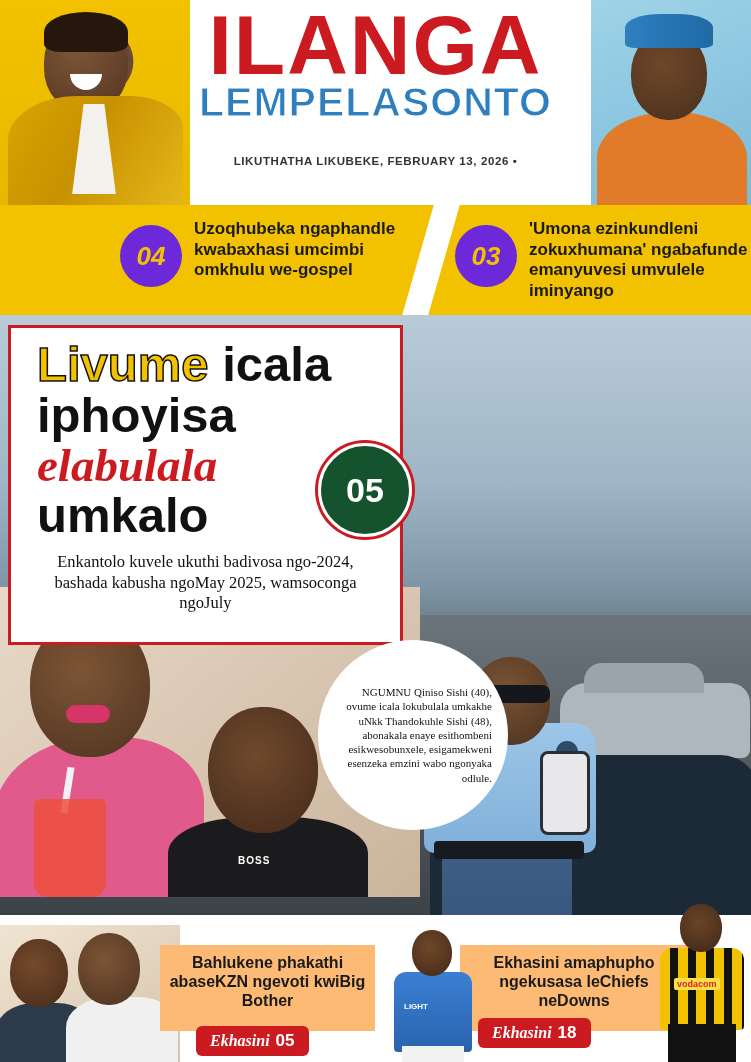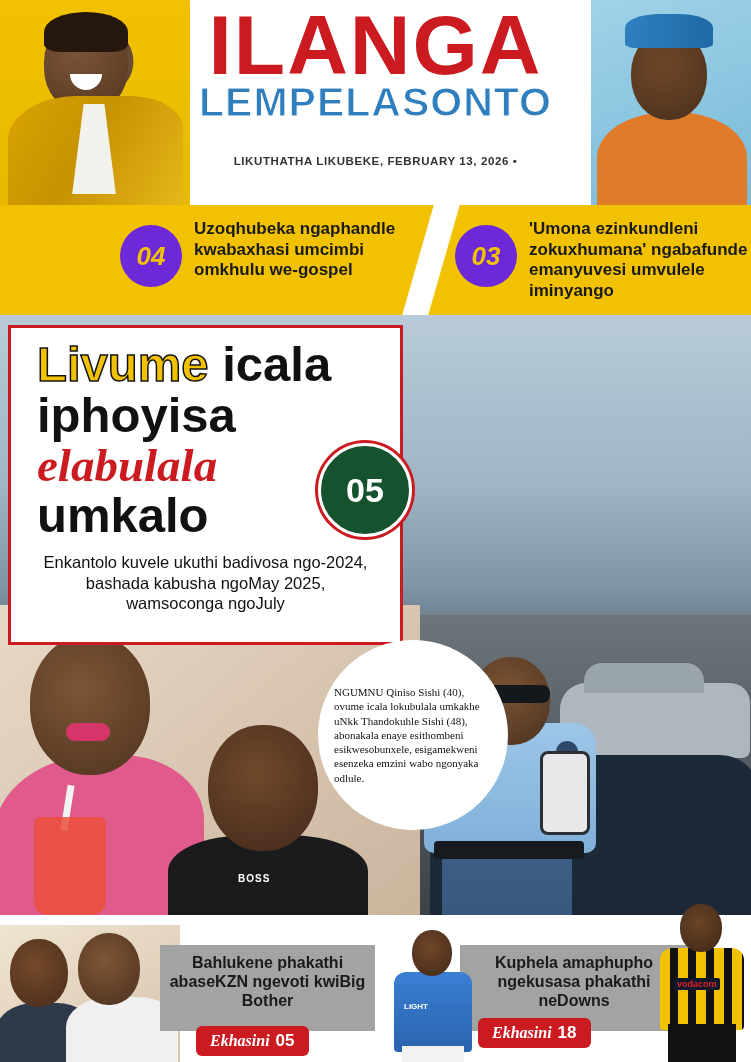--- a/index.html
+++ b/index.html
@@ -135,7 +135,7 @@
   .hl3{font-size:47px;font-weight:bold;font-style:italic;font-family:"Liberation Serif",serif;color:#cc1b20;line-height:1.0;margin-top:2px;}
   .hl4{font-size:49px;font-weight:bold;line-height:1.0;color:#111;margin-top:2px;}
   .kicker{
-    margin-top:12px;font-family:Liberation Sans, sans-serif;font-size:16.5px;line-height:1.25;color:#111;text-align:center;
+    margin-top:12px;font-family:Liberation Serif, serif;font-size:16.5px;line-height:1.25;color:#111;text-align:center;
   }
   .page-badge{
     position:absolute;left:318px;top:128px;width:88px;height:88px;border-radius:50%;

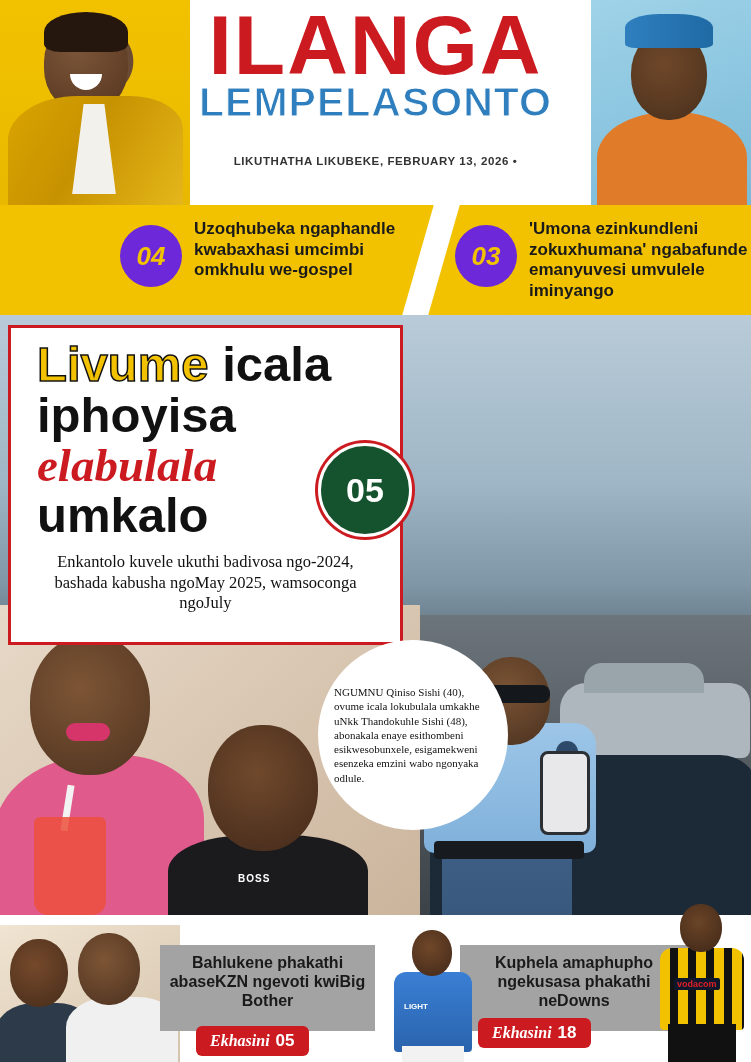--- a/index.html
+++ b/index.html
@@ -147,7 +147,7 @@
   
   .caption-bubble{
     position:absolute;left:318px;top:325px;width:190px;height:190px;border-radius:50%;
-    background:#ffffff;display:flex;align-items:center;justify-content:center;text-align:left;
+    background:#ffffff;display:flex;align-items:center;justify-content:center;text-align:right;
     padding:16px;box-sizing:border-box;
     font-family:"Liberation Serif", serif;font-size:11px;line-height:1.3;color:#111;
   }

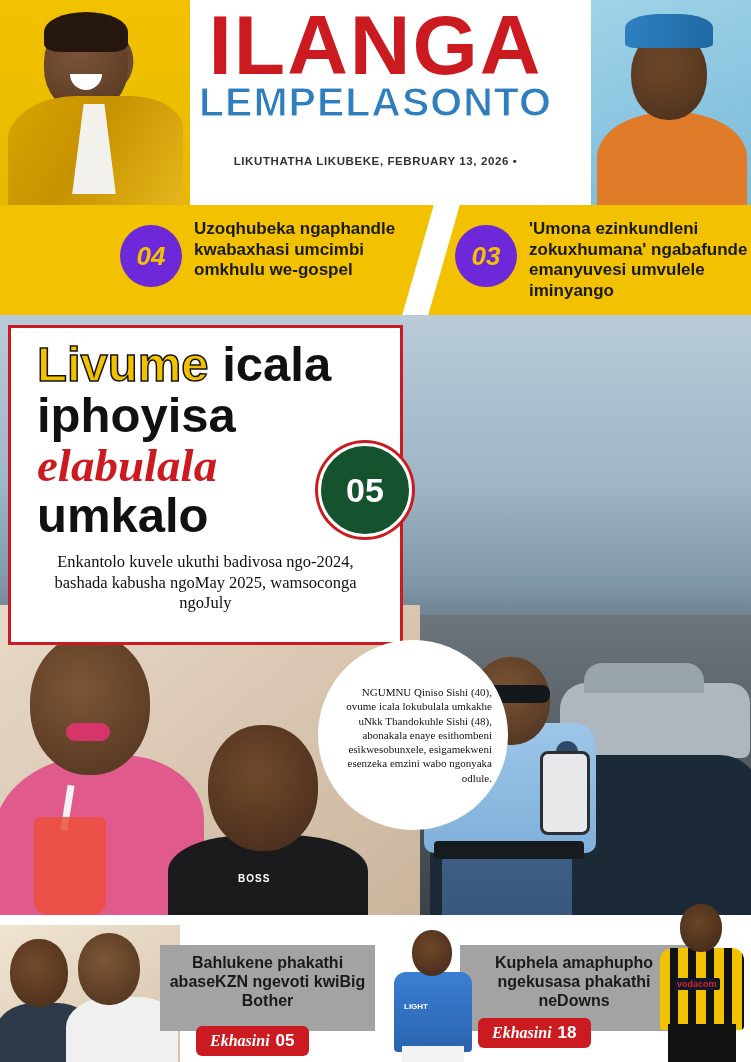--- a/index.html
+++ b/index.html
@@ -153,7 +153,7 @@
   }
 
   
-  .couple{position:absolute;left:0;top:290px;width:420px;height:310px;overflow:hidden;}
+  .couple{position:absolute;left:0;top:272px;width:420px;height:310px;overflow:hidden;}
   .couple .bg{position:absolute;inset:0;background:linear-gradient(140deg,#e7d9c8,#cbb49c);}
   .couple .woman-head{position:absolute;left:30px;top:30px;width:120px;height:140px;border-radius:48%;background:radial-gradient(circle at 42% 38%,#7d5535,#4f3320);}
   .couple .woman-body{position:absolute;left:-6px;top:150px;width:210px;height:160px;background:#e05a8c;border-radius:50% 40% 0 0;}

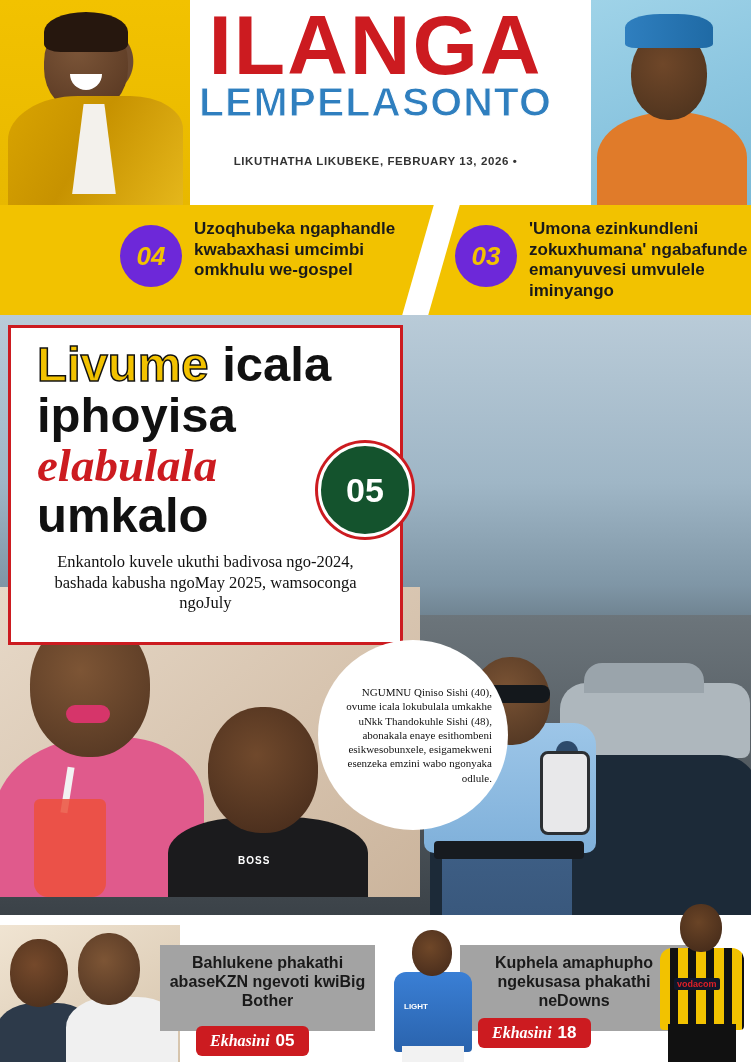--- a/index.html
+++ b/index.html
@@ -173,7 +173,7 @@
   .bot-photo-1 .b2{position:absolute;left:66px;top:72px;width:112px;height:76px;background:#f0f0f0;border-radius:40% 36% 0 0;}
 
   .teaser-box{
-    position:absolute;top:30px;height:86px;background:#a3a3a3;
+    position:absolute;top:30px;height:86px;background:#fdba74;
     display:flex;align-items:flex-start;justify-content:center;
   }
   #bot-teaser-left{left:160px;width:215px;}

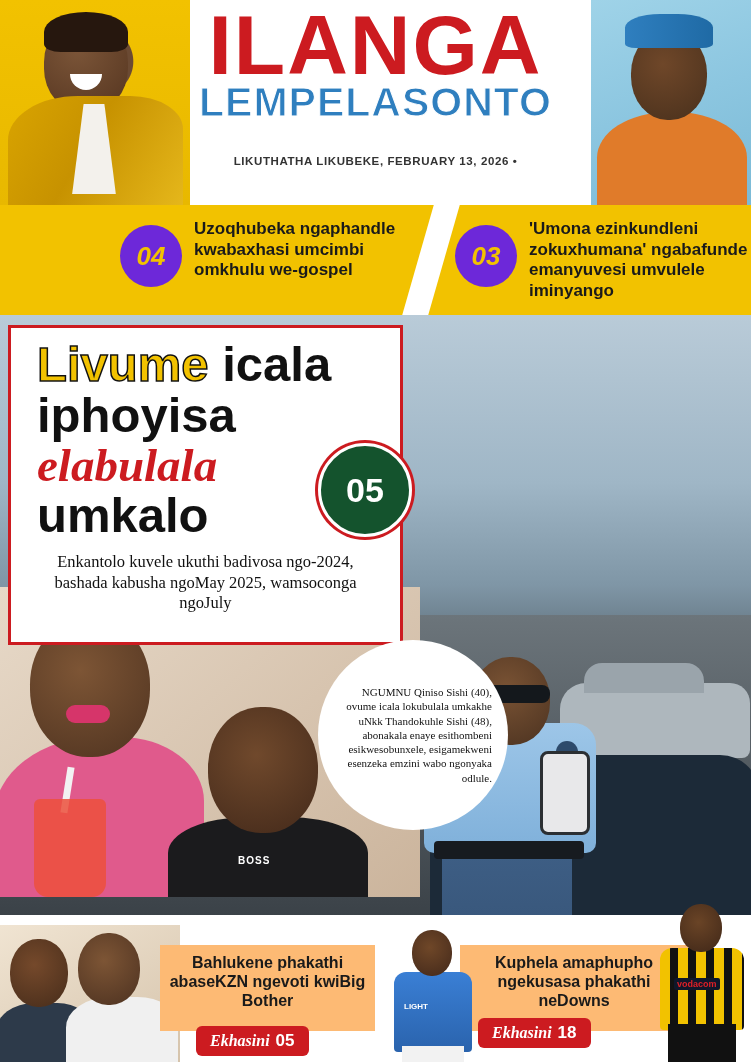--- a/index.html
+++ b/index.html
@@ -302,7 +302,7 @@
     </div>
 
     <div class="teaser-box" id="bot-teaser-right">
-      <div class="bt">Kuphela amaphupho ngekusasa phakathi neDowns</div>
+      <div class="bt">Ekhasini amaphupho ngekusasa leChiefs neDowns</div>
     </div>
   </div>
 

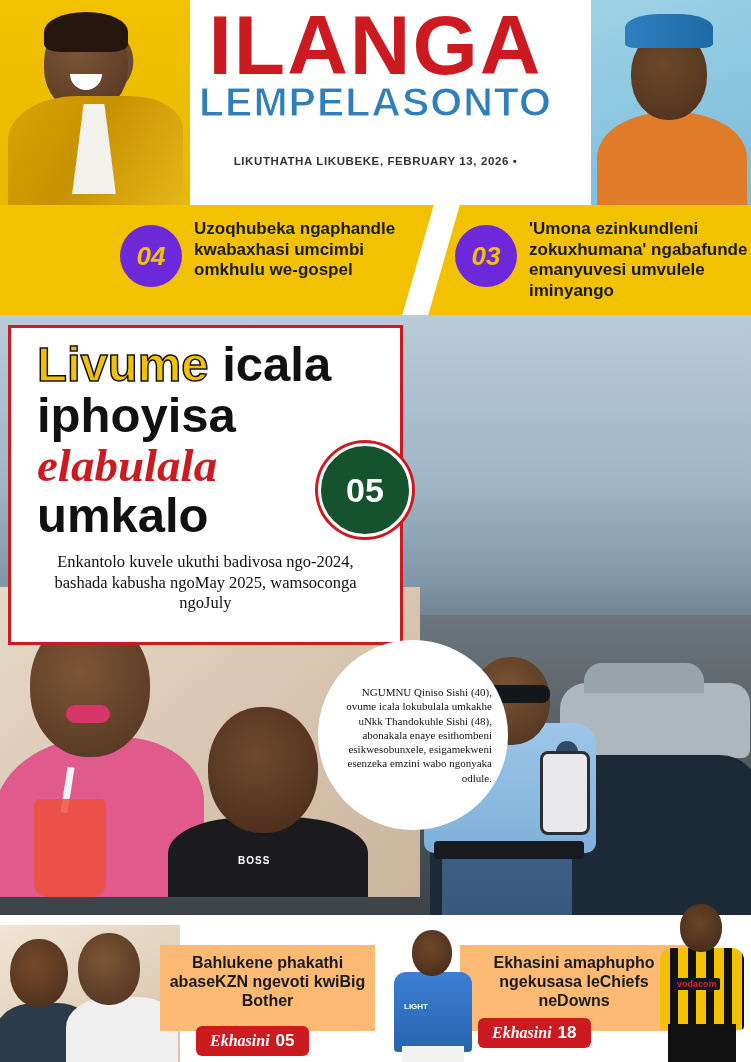--- a/index.html
+++ b/index.html
@@ -200,7 +200,7 @@
   .bot-player-2 .head{position:absolute;left:28px;top:2px;width:42px;height:48px;border-radius:48%;background:radial-gradient(circle at 44% 38%,#6a4426,#3f2718);}
   .bot-player-2 .kit{position:absolute;left:8px;top:46px;width:84px;height:82px;background:repeating-linear-gradient(90deg,#f2c200 0 10px,#111 10px 18px);border-radius:12px 12px 4px 4px;}
   .bot-player-2 .shorts{position:absolute;left:16px;top:122px;width:68px;height:40px;background:#111;}
-  .bot-player-2 .voda{position:absolute;left:22px;top:76px;color:#e01f26;font-size:9px;font-weight:bold;background:#0f172a;padding:1px 3px;border-radius:2px;}
+  .bot-player-2 .voda{position:absolute;left:22px;top:76px;color:#e01f26;font-size:9px;font-weight:bold;background:#fde047;padding:1px 3px;border-radius:2px;}
 </style>
 </head>
 <body>

